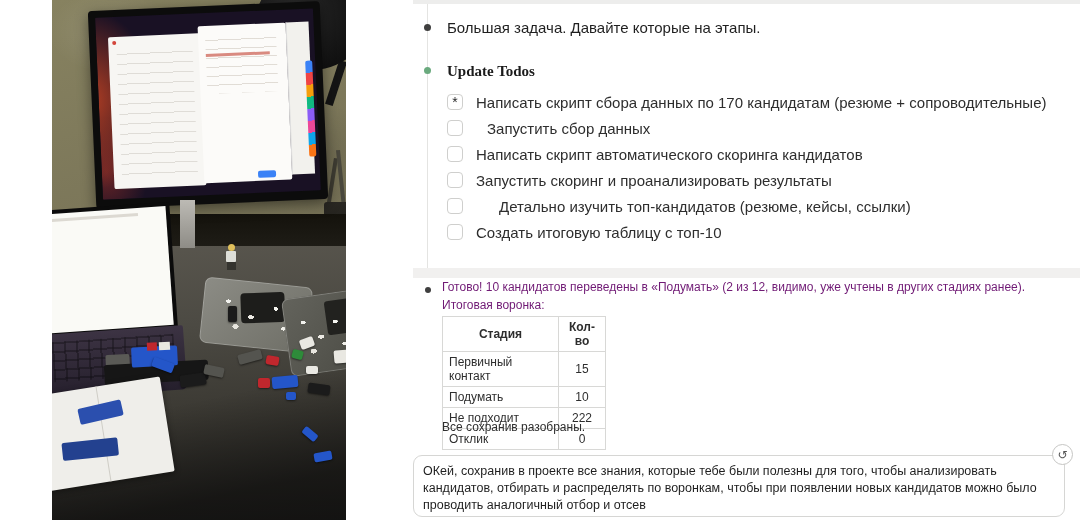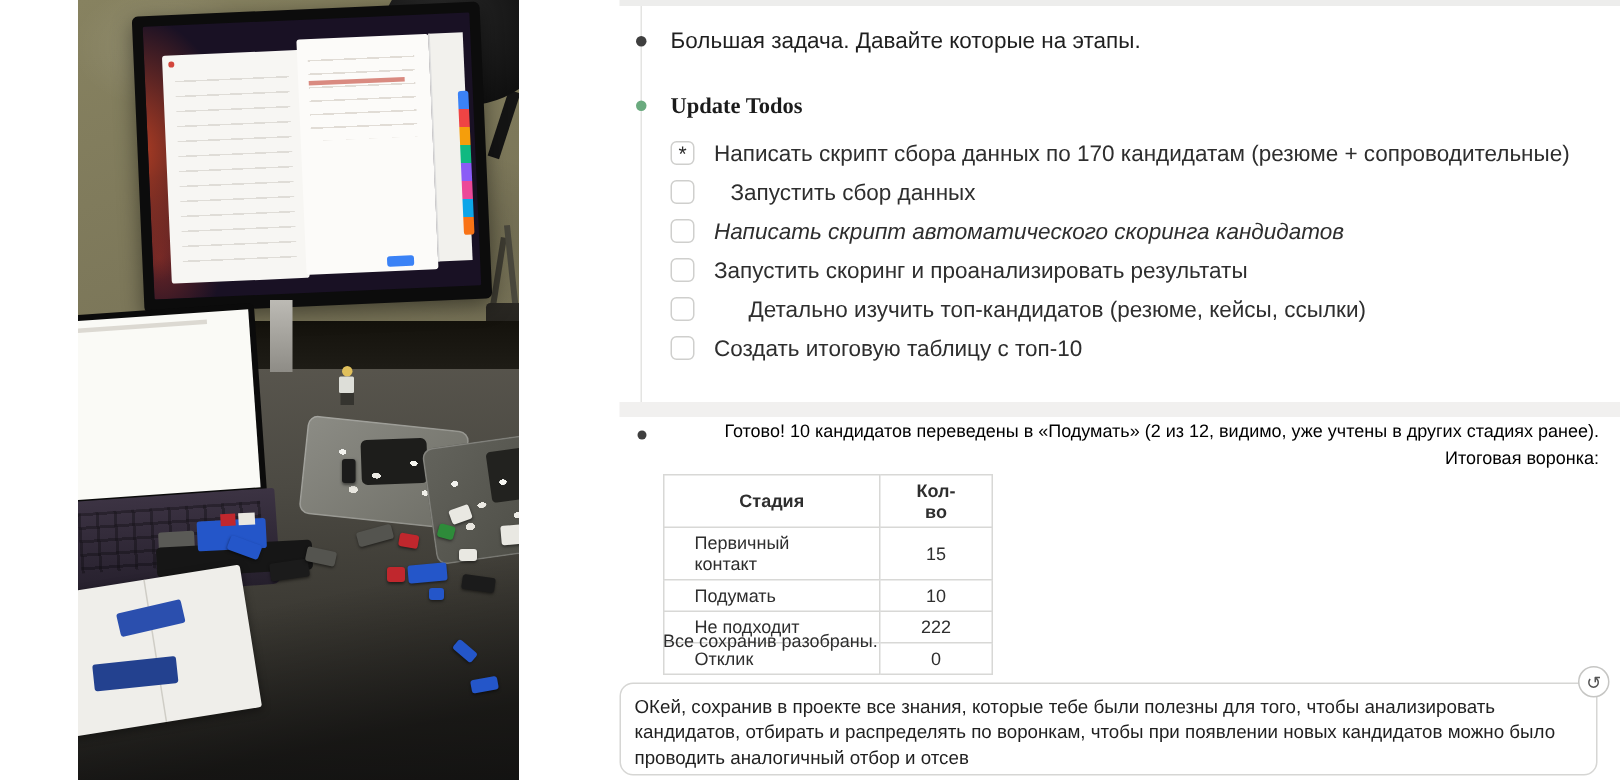--- a/index.html
+++ b/index.html
@@ -228,7 +228,7 @@
     <span class="cb"></span>
     <span class="todo-label">Запустить сбор данных</span>
   </div>
-  <div class="todo-row" style="top:141px;font-style:italic;">
+  <div class="todo-row" style="top:141px;">
     <span class="cb"></span>
     <span class="todo-label">Написать скрипт автоматического скоринга кандидатов</span>
   </div>

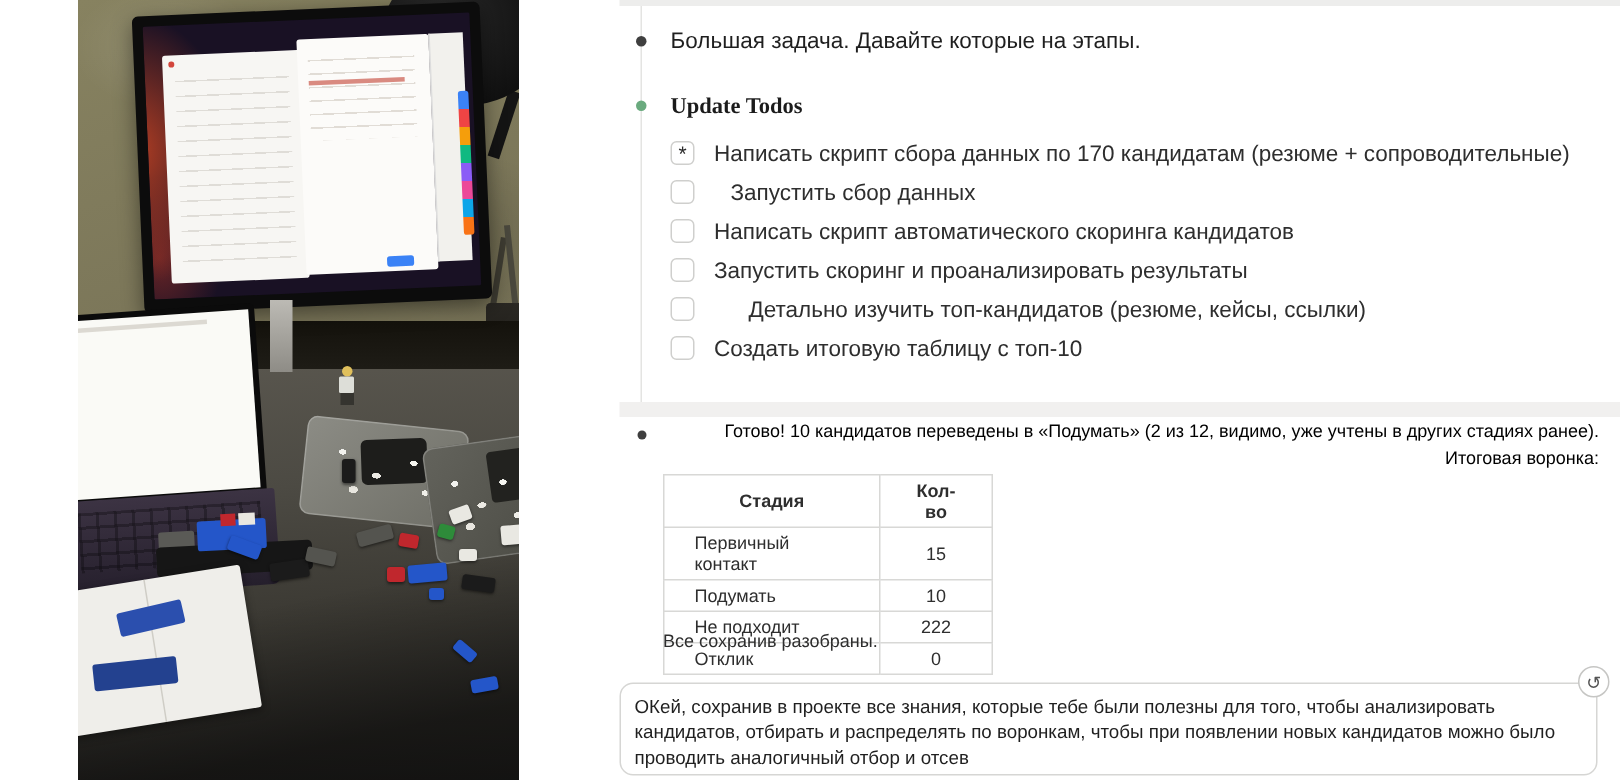--- a/index.html
+++ b/index.html
@@ -103,7 +103,7 @@
     display:flex;align-items:center;justify-content:center;font-size:14px;line-height:14px;color:#2b2b2b;flex:0 0 auto;}
   .todo-label{font-size:15px;color:#2e2e2e;white-space:nowrap;}
   .band-sep{position:absolute;left:0;top:268px;width:667px;height:10px;background:#f1f0ef;}
-  .msg-sm{position:absolute;left:29px;top:279px;width:624px;font-size:12px;line-height:17.5px;color:#000000;text-align:right;}
+  .msg-sm{position:absolute;left:29px;top:279px;width:624px;font-size:12px;line-height:17.5px;color:#701a75;}
   .funnel{position:absolute;left:29px;top:316px;border-collapse:collapse;font-size:12px;color:#2e2e2e;}
   .funnel th,.funnel td{border:1px solid #d8d8d6;padding:3px 20px;height:13px;}
   .funnel th{font-weight:bold;text-align:center;}

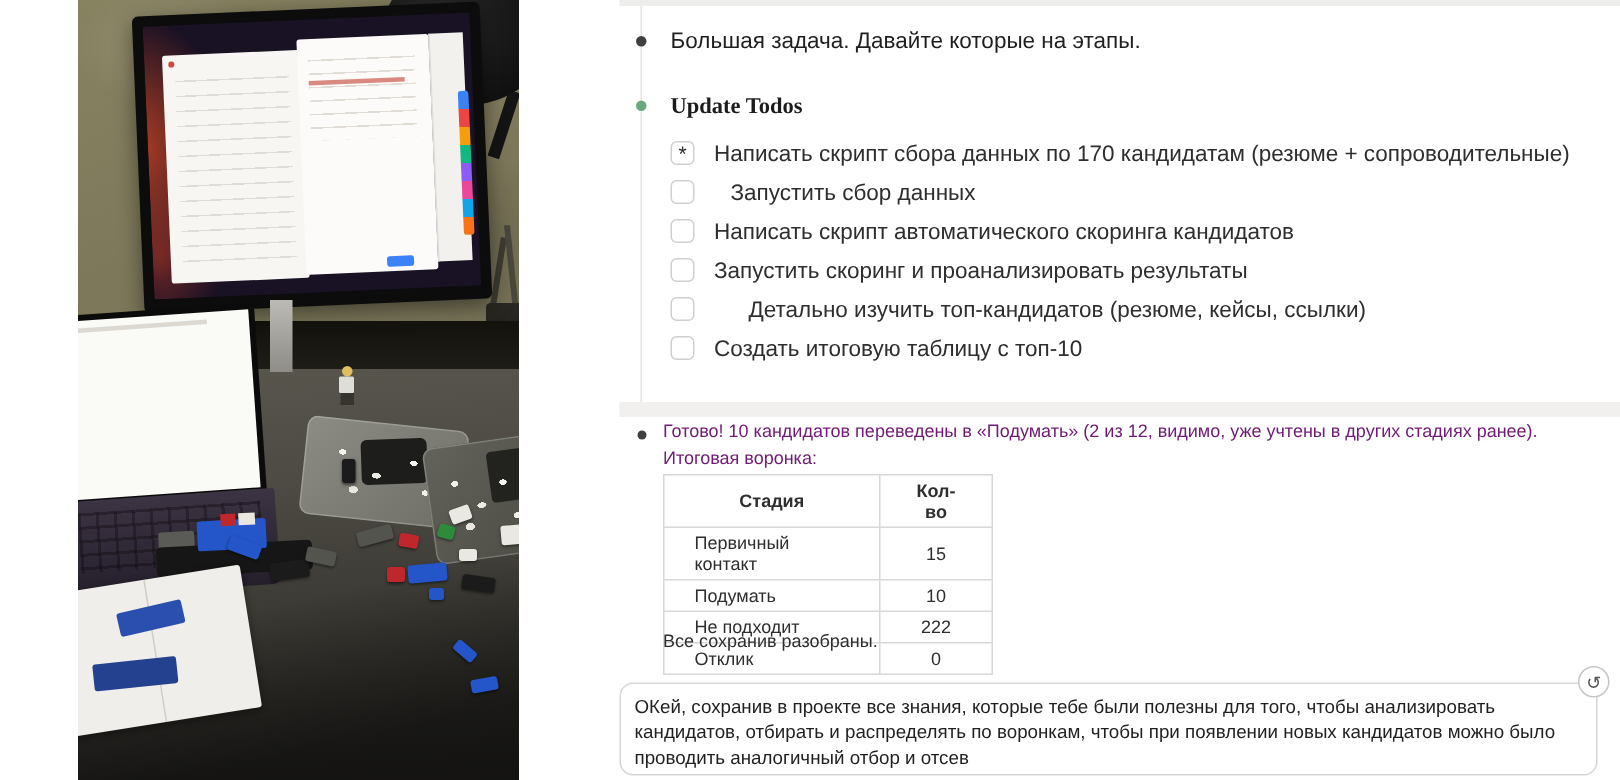--- a/index.html
+++ b/index.html
@@ -105,7 +105,7 @@
   .band-sep{position:absolute;left:0;top:268px;width:667px;height:10px;background:#f1f0ef;}
   .msg-sm{position:absolute;left:29px;top:279px;width:624px;font-size:12px;line-height:17.5px;color:#701a75;}
   .funnel{position:absolute;left:29px;top:316px;border-collapse:collapse;font-size:12px;color:#2e2e2e;}
-  .funnel th,.funnel td{border:1px solid #d8d8d6;padding:3px 20px;height:13px;}
+  .funnel th,.funnel td{border:1px solid #d8d8d6;padding:3px 6px;height:13px;}
   .funnel th{font-weight:bold;text-align:center;}
   .funnel td.c1{width:103px;text-align:left;}
   .funnel td.c2{width:34px;text-align:center;}

